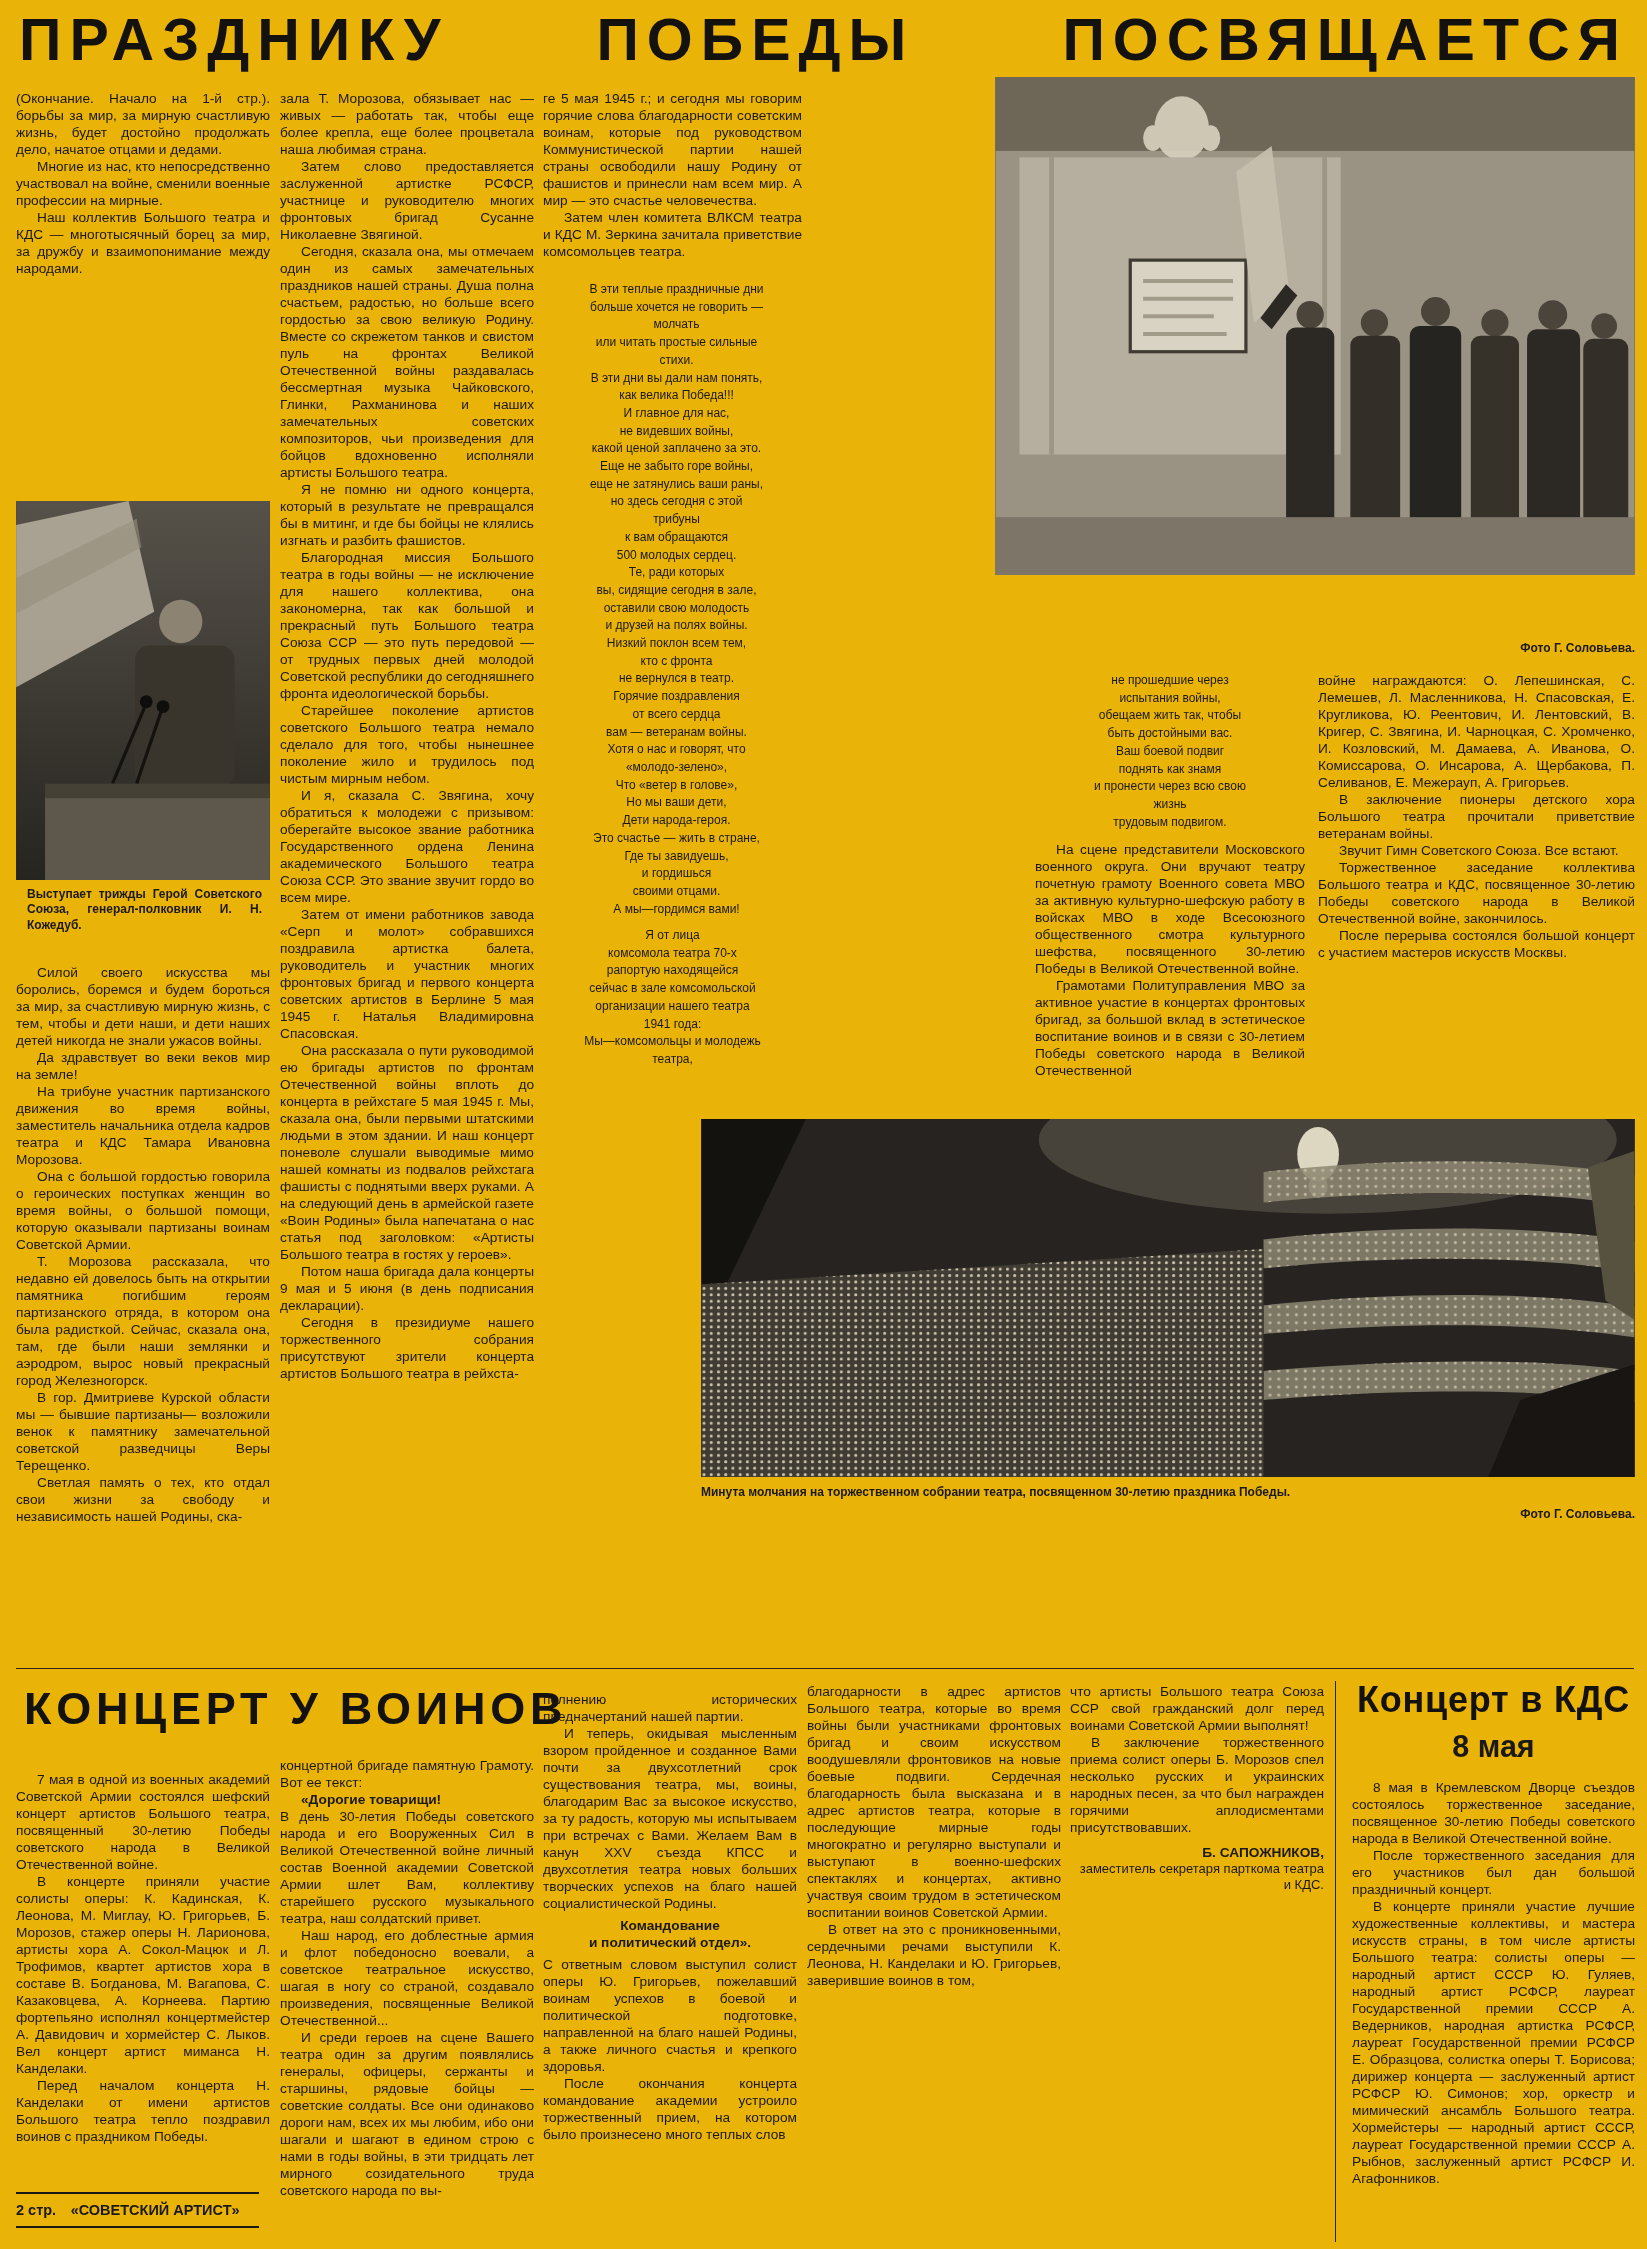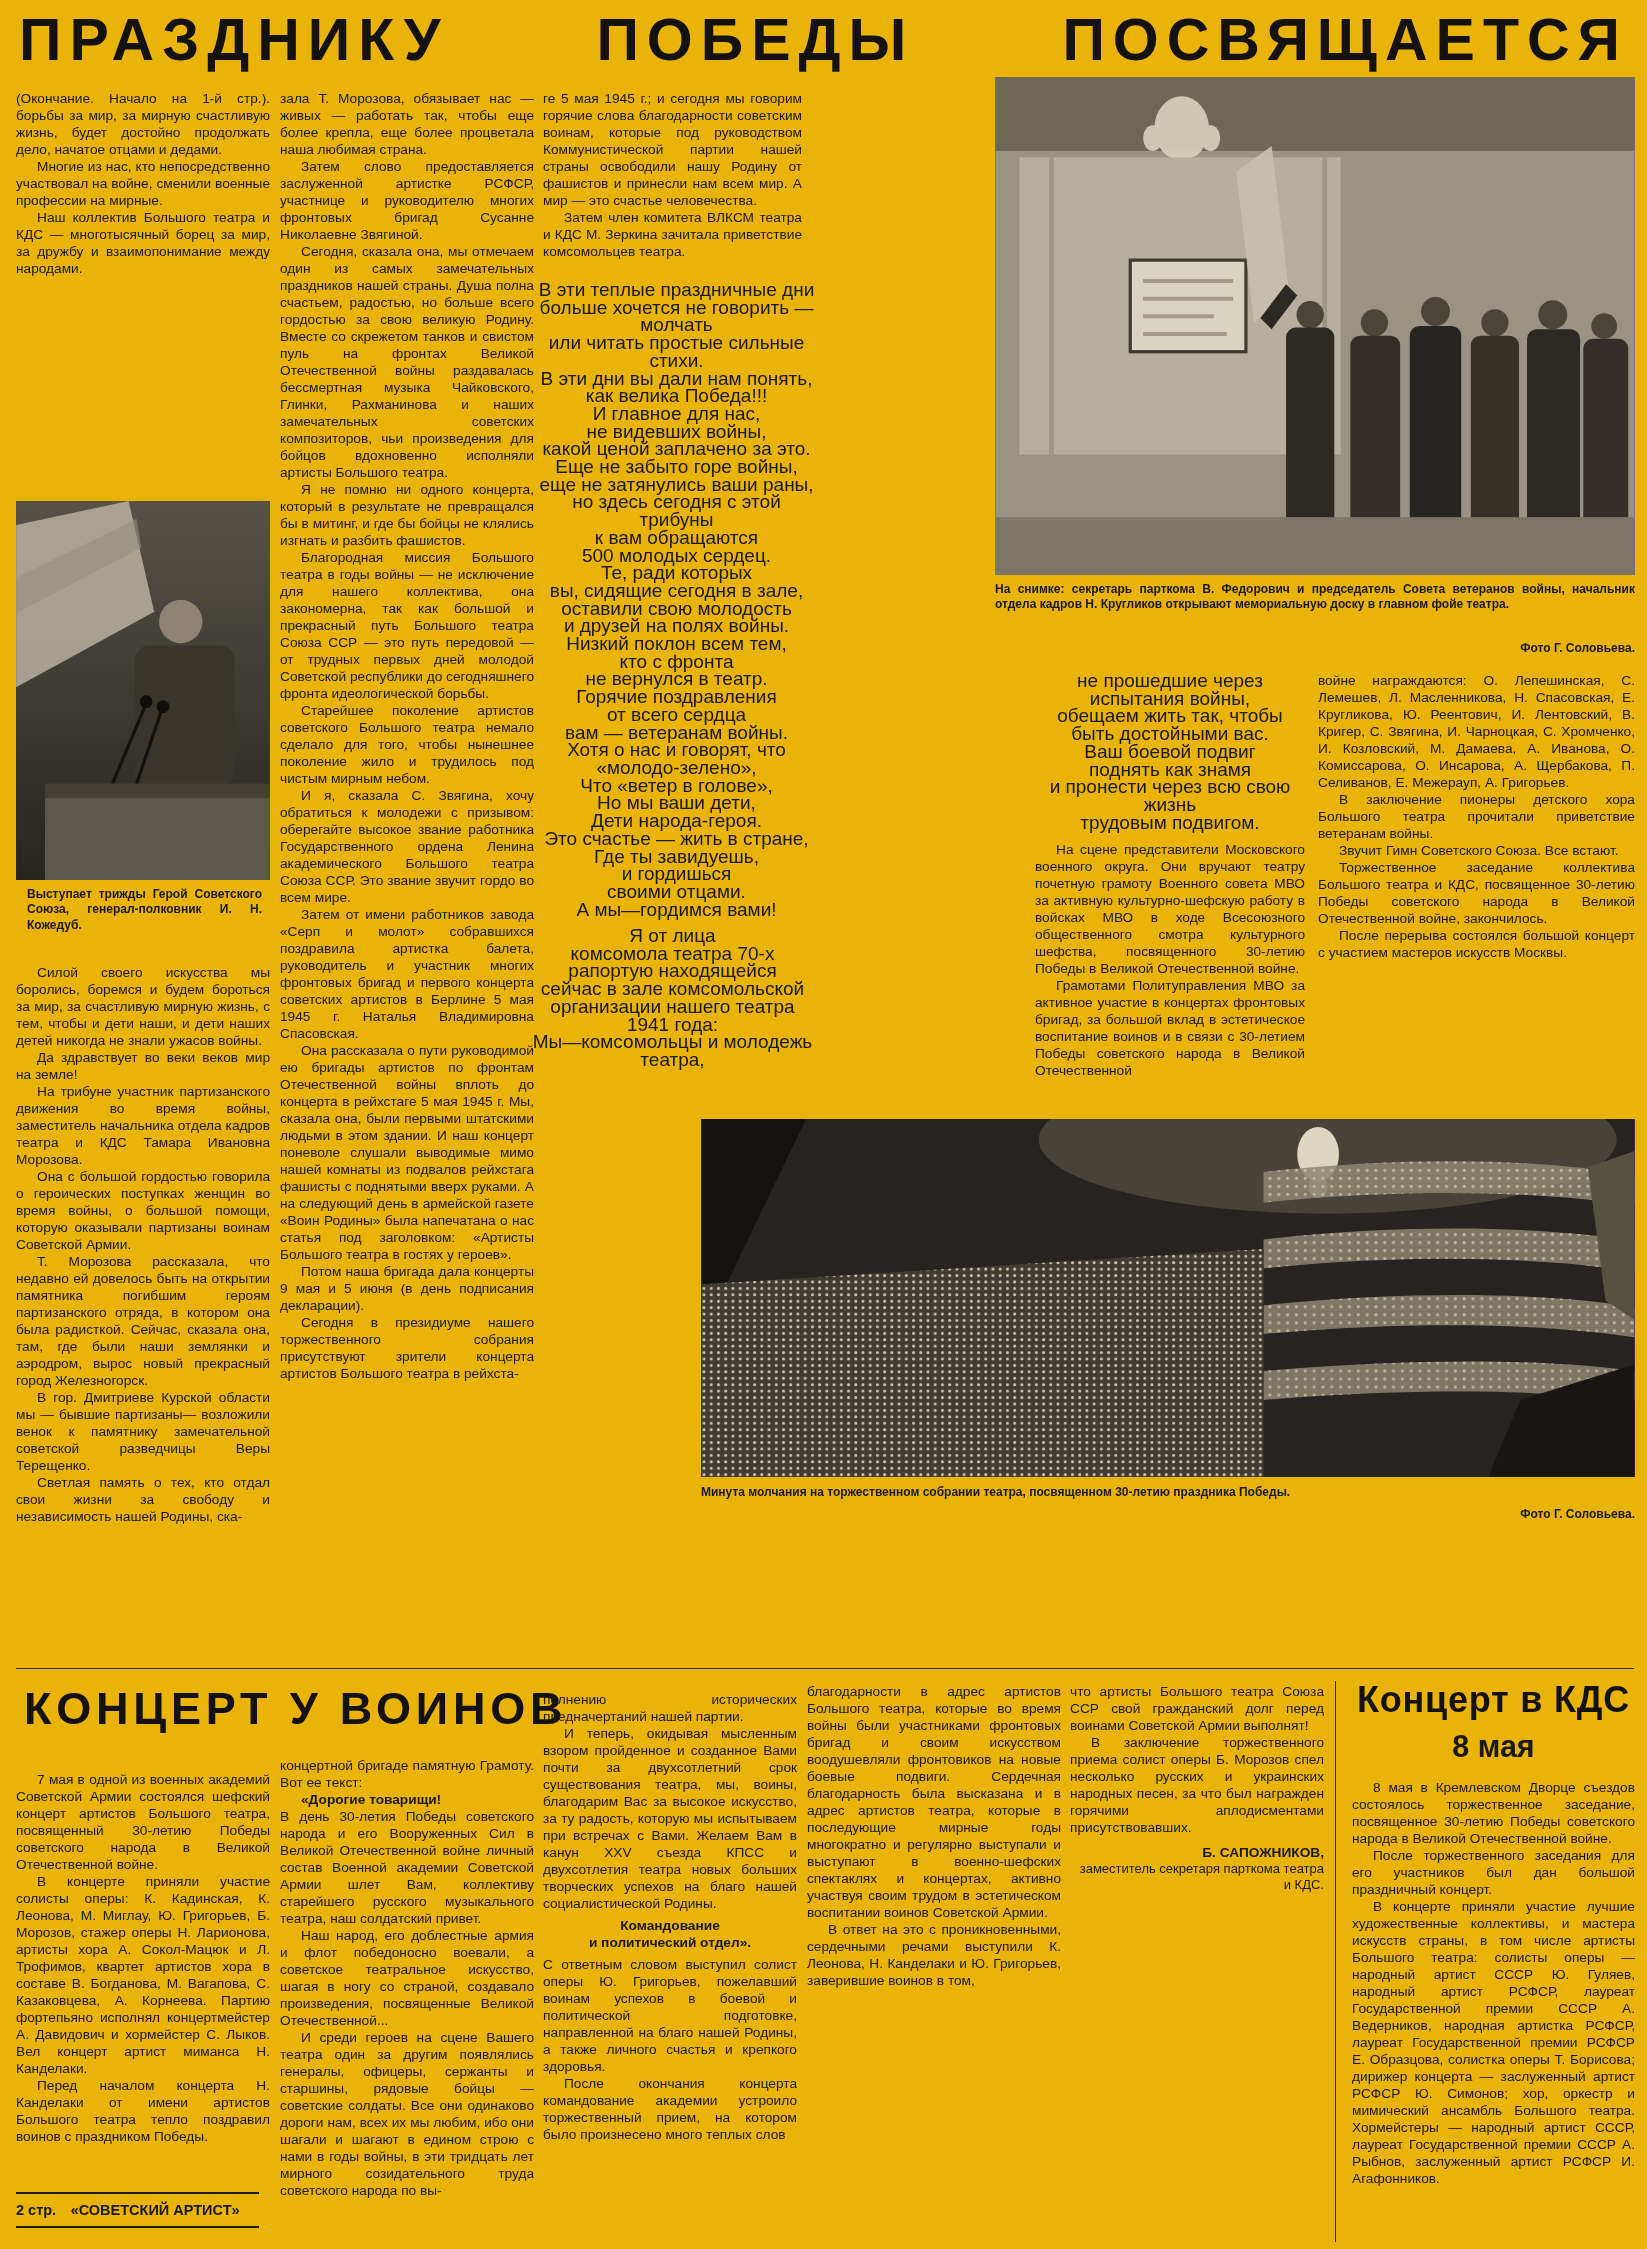--- a/index.html
+++ b/index.html
@@ -17,7 +17,7 @@
   .tb{position:absolute;font-size:13.7px;line-height:17px;text-align:justify;overflow:hidden;}
   .tb .para{margin:0;text-indent:21px;}
   .cont .para:first-child{text-indent:0;}
-  .verse{position:absolute;font-size:19px;line-height:17.7px;text-align:center;white-space:pre-line;overflow:hidden;}
+  .verse{position:absolute;font-size:12px;line-height:17.7px;text-align:center;white-space:pre-line;overflow:hidden;}
   .cap{position:absolute;font-size:12px;line-height:15.3px;font-weight:bold;text-align:justify;overflow:hidden;}
   .credit{position:absolute;font-size:12px;line-height:15.3px;font-weight:bold;text-align:right;}
   .photo{position:absolute;margin:0;padding:0;background:#44403a;overflow:hidden;}

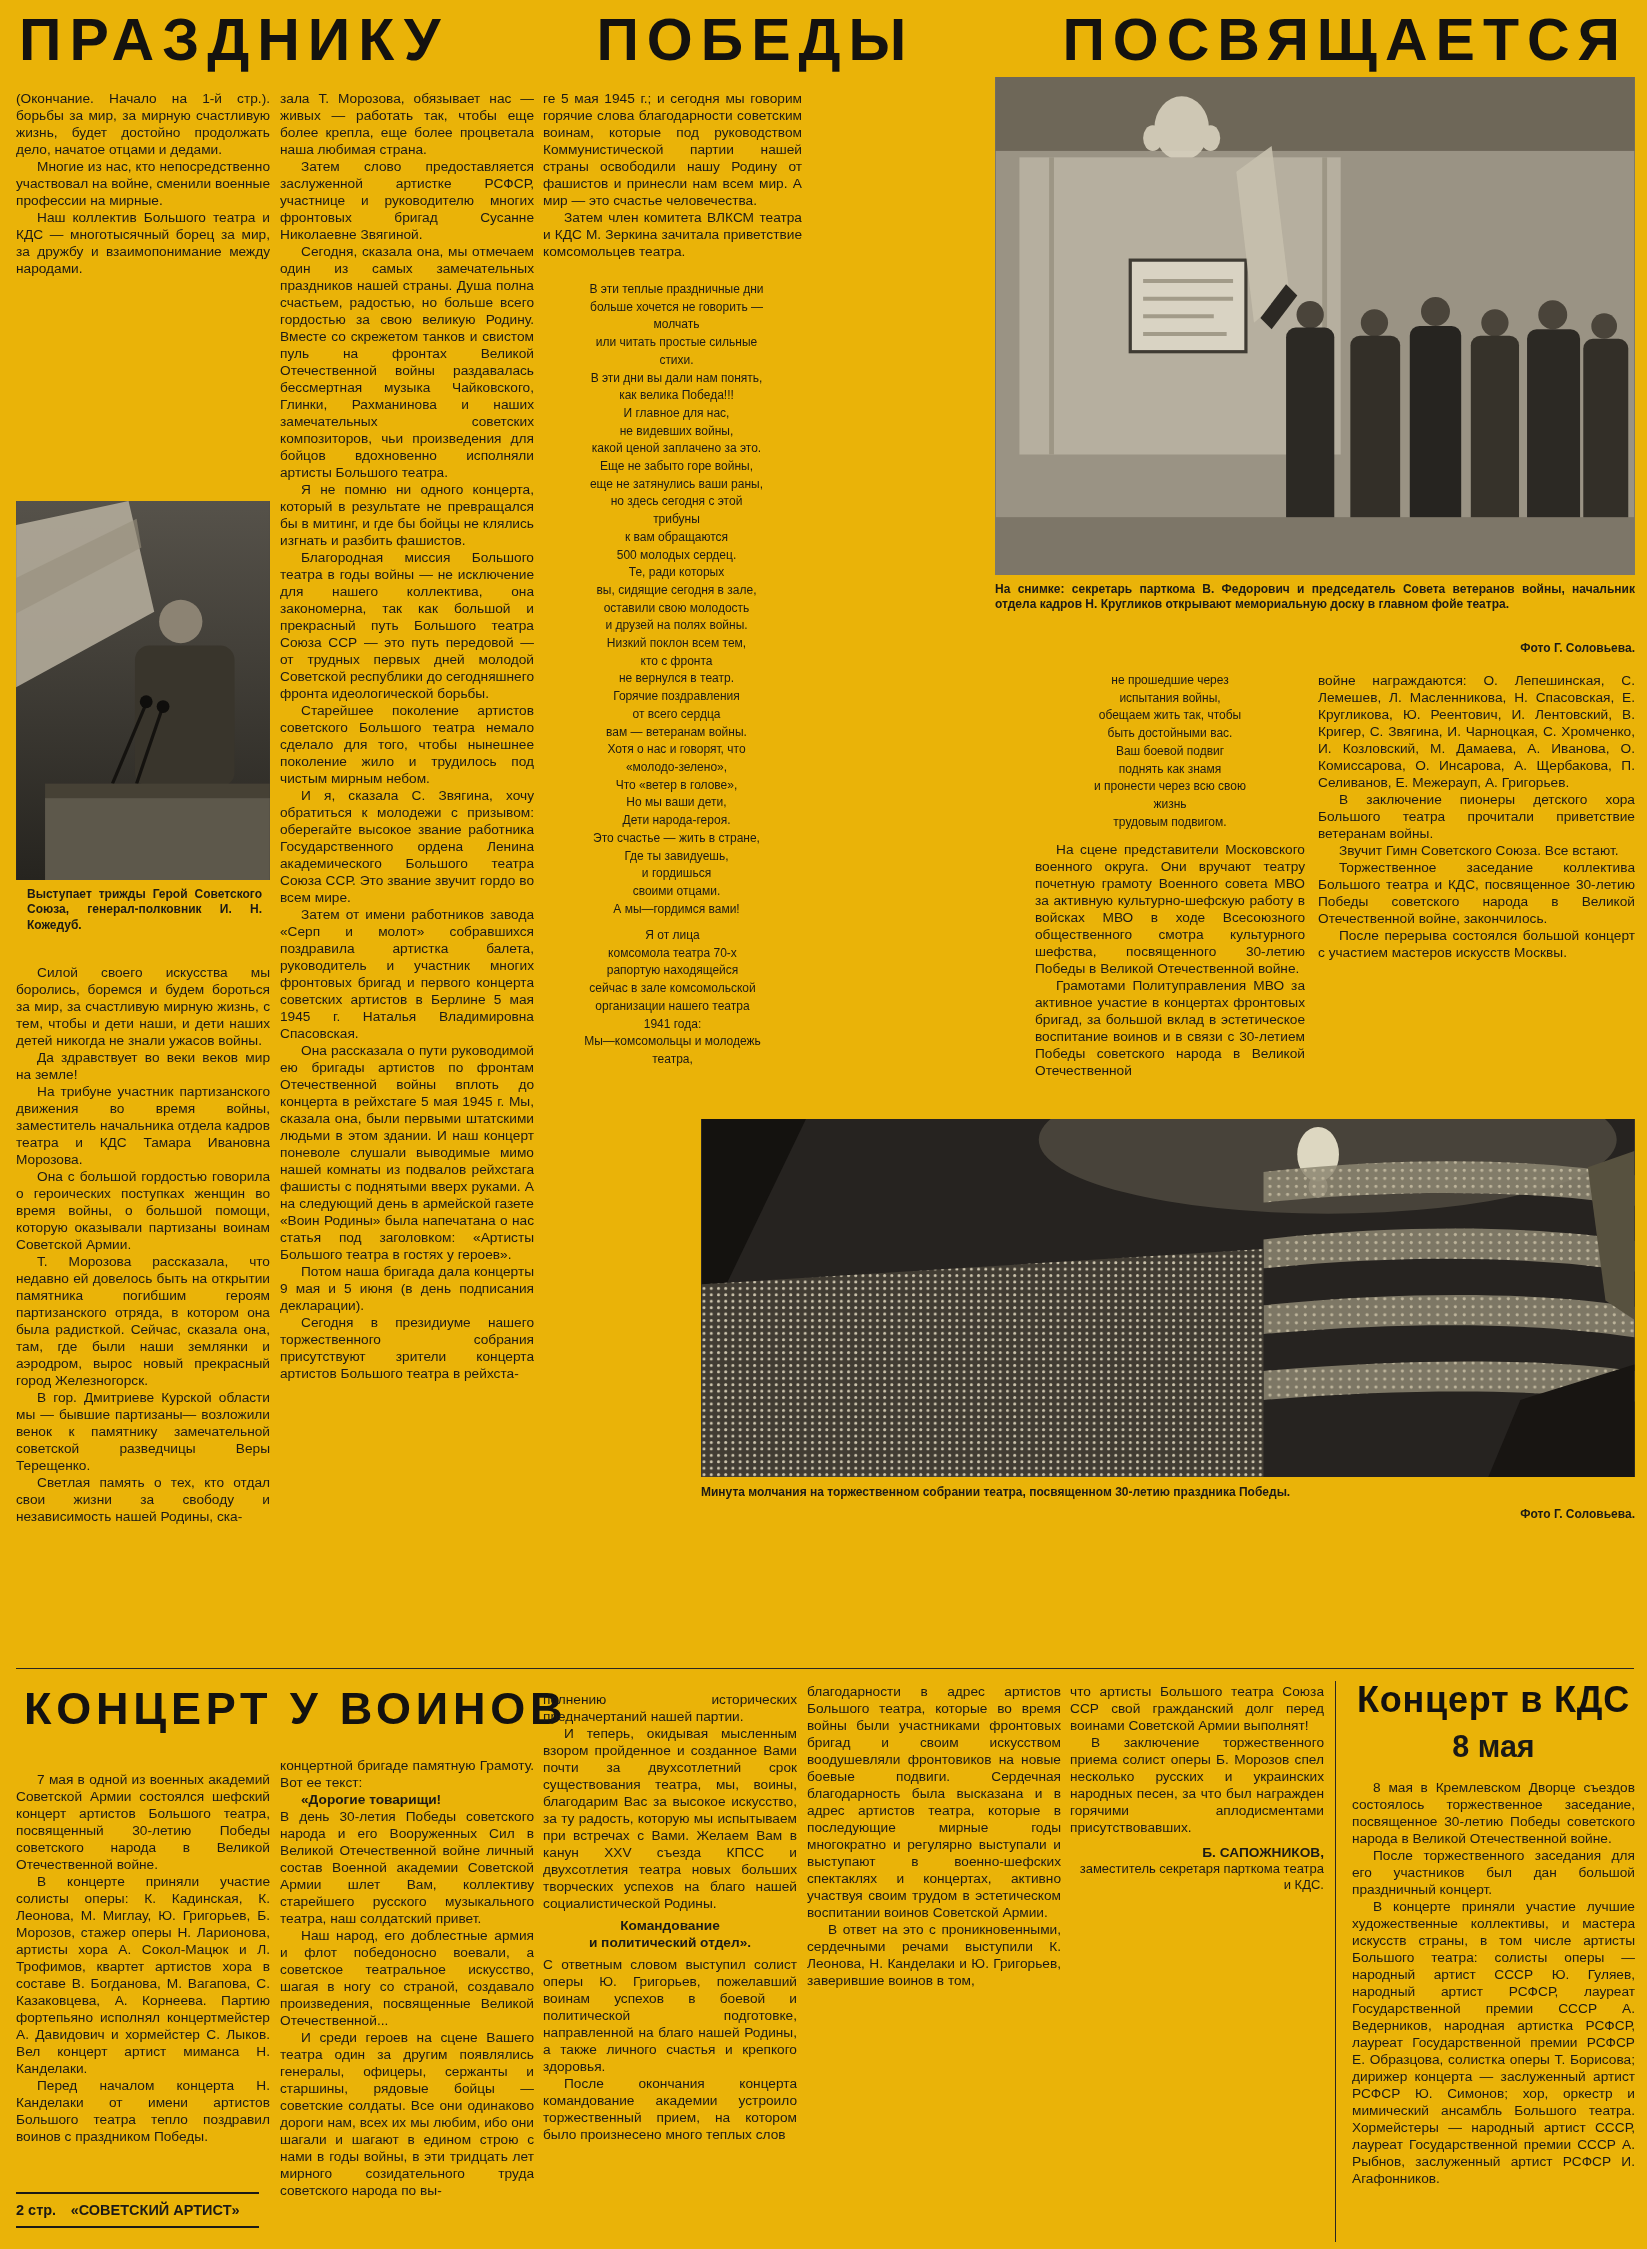--- a/index.html
+++ b/index.html
@@ -228,7 +228,6 @@
       <rect x="0" y="548" width="796" height="72" fill="#7d7668"></rect>
     </svg>
   </figure>
-  <div class="cap cap-cer">На снимке: секретарь парткома В. Федорович и председатель Совета ветеранов войны, начальник отдела кадров Н. Кругликов открывают мемориальную доску в главном фойе театра.</div>
   <div class="credit cr-cer">Фото Г. Соловьева.</div>
 
   <div class="verse rb1v">не прошедшие через

